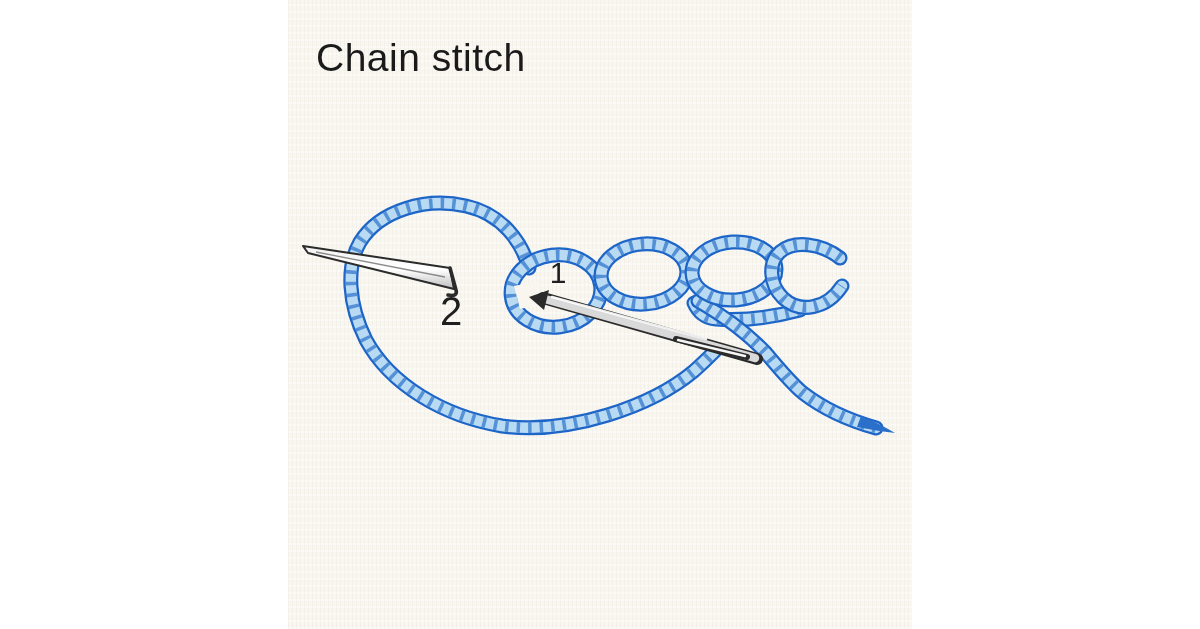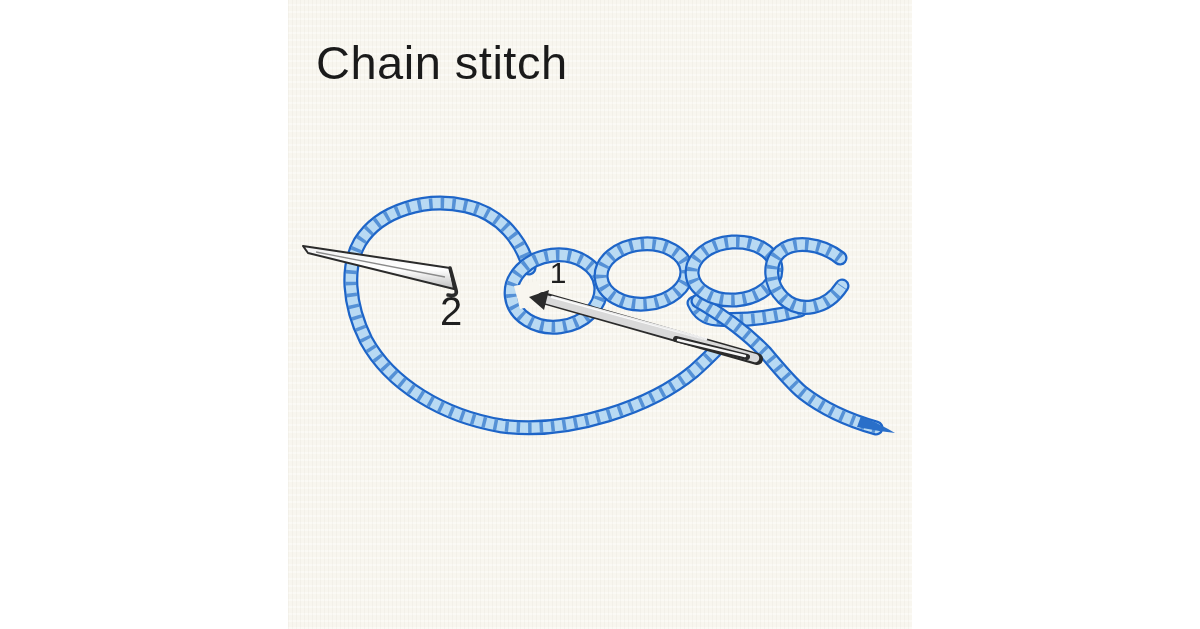--- a/index.html
+++ b/index.html
@@ -22,7 +22,7 @@
   .title{
     position:absolute;
     left:316px;top:37px;
-    font-size:47px;
+    font-size:39px;
     line-height:1.1;
     color:#1a1a1a;
     letter-spacing:0.5px;

